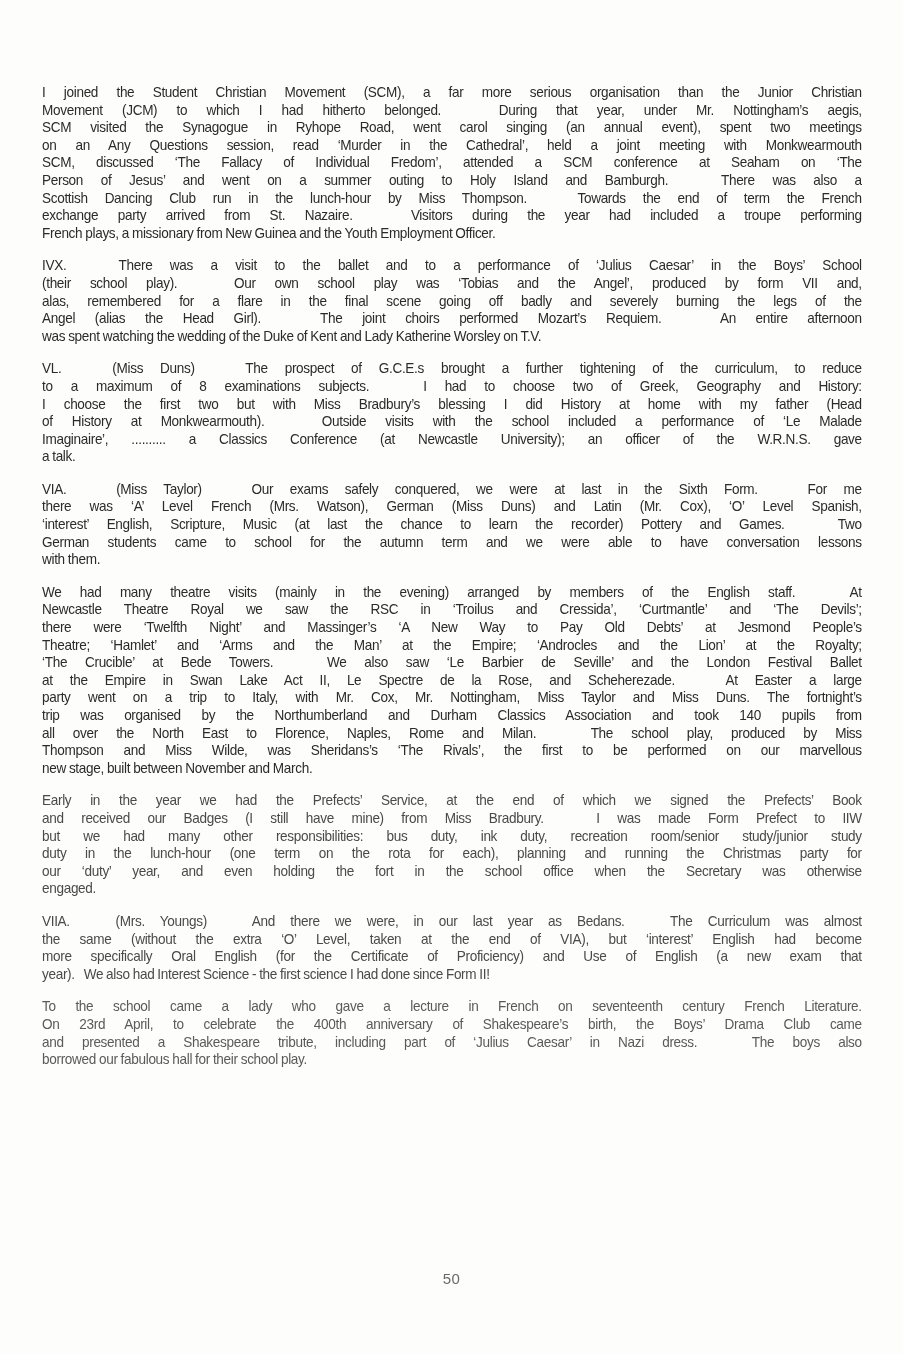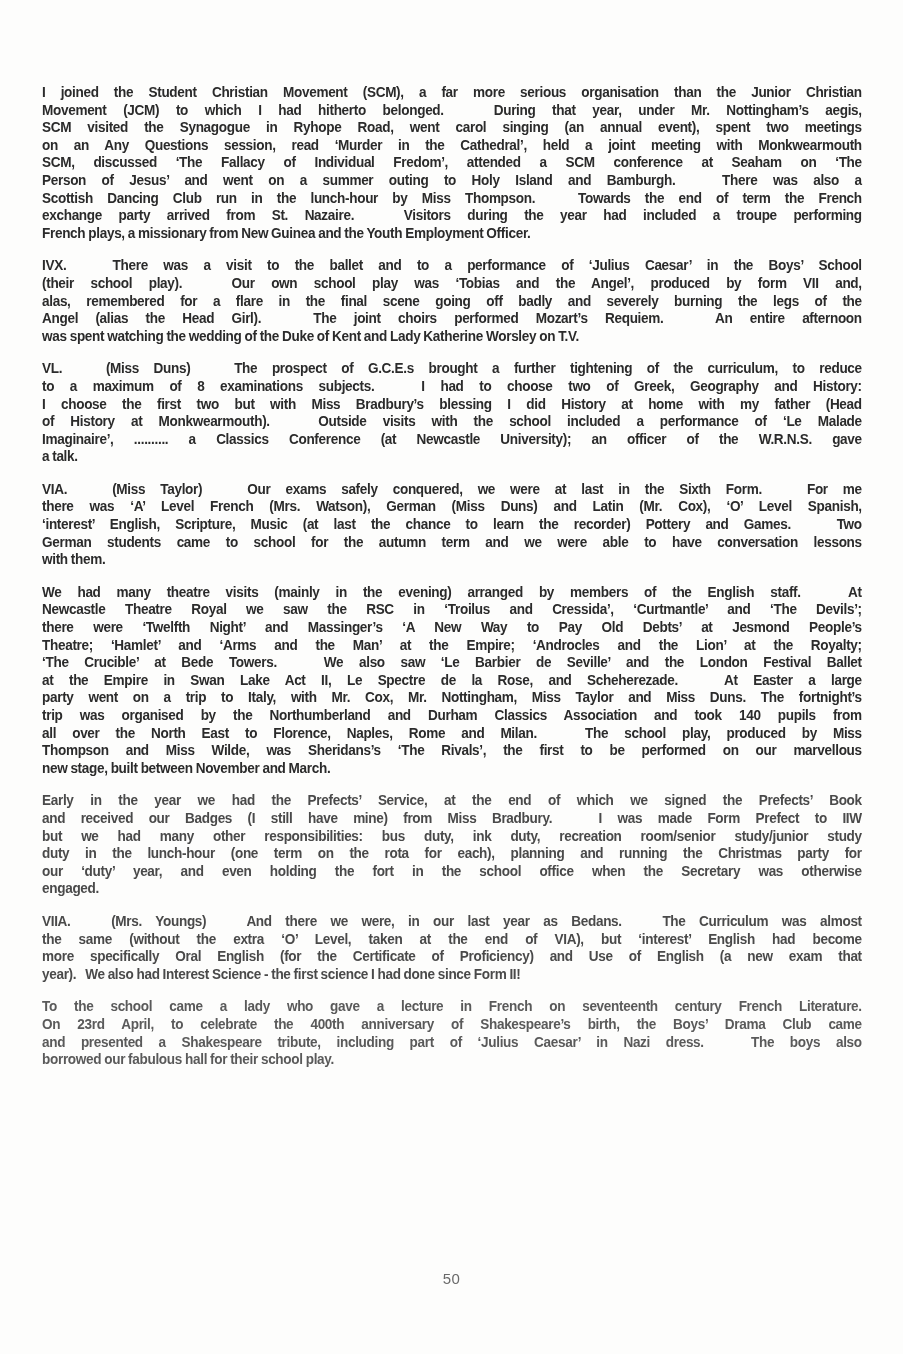--- a/index.html
+++ b/index.html
@@ -26,7 +26,6 @@
     left: 42px;
     top: 84px;
     width: 820px;
-    font-weight: bold;
   }
   .para {
     margin: 0 0 15px 0;

